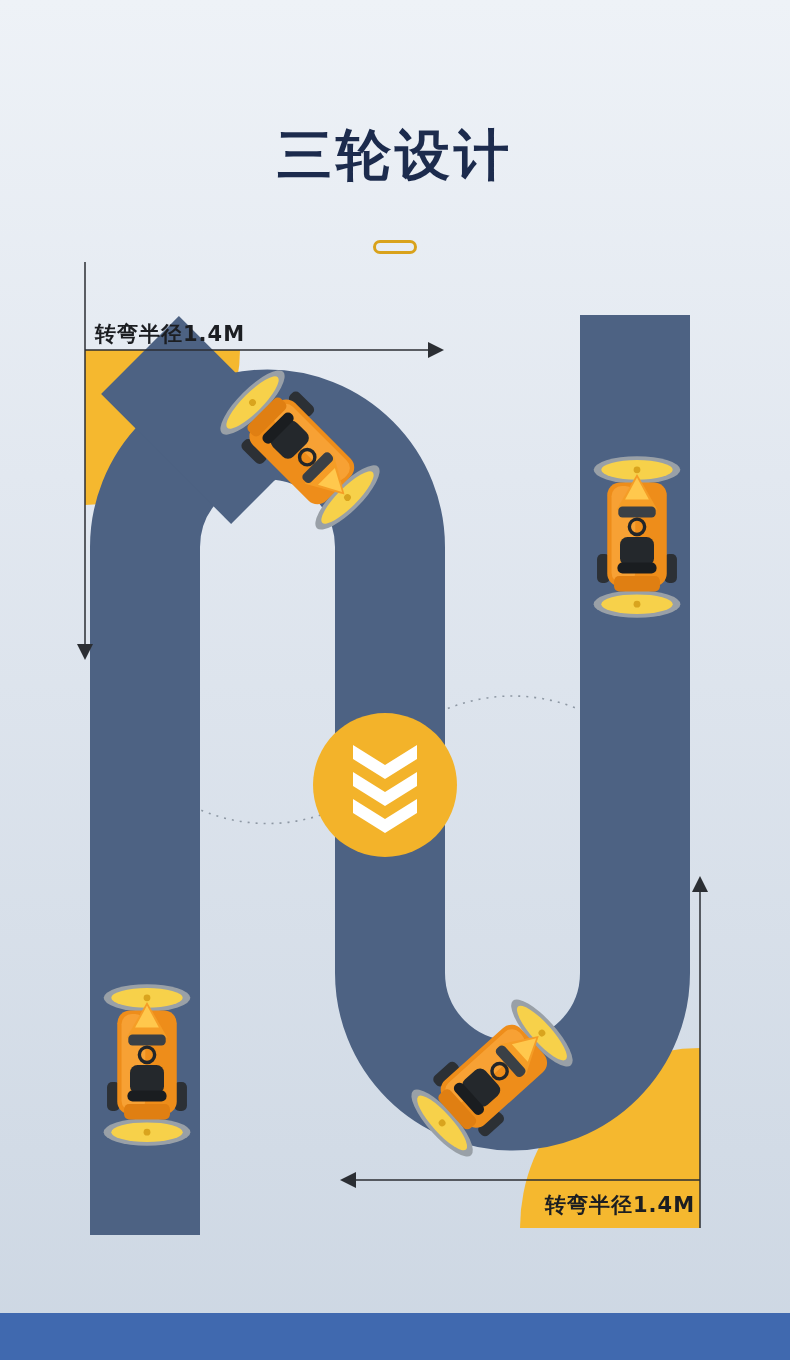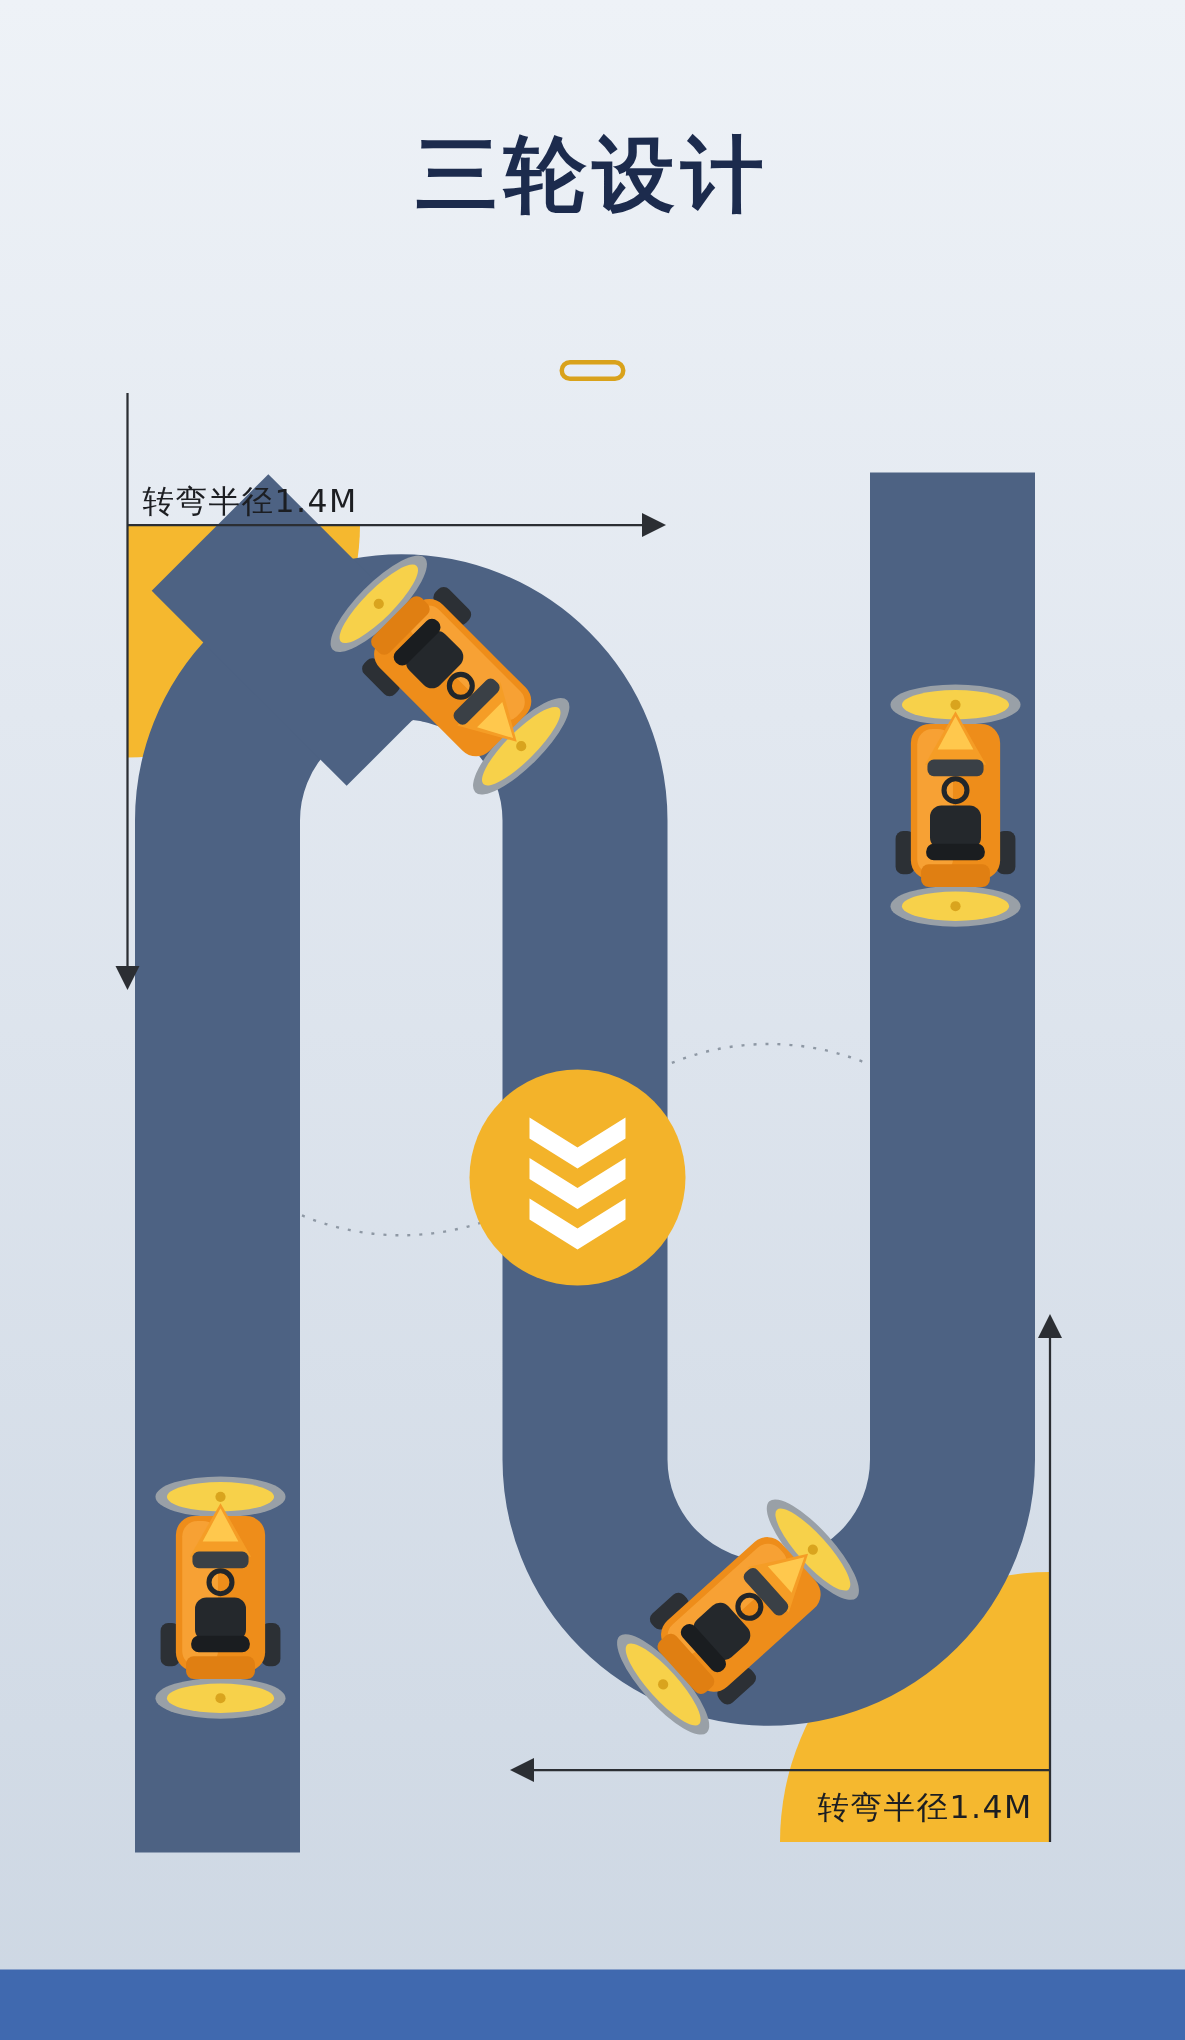--- a/index.html
+++ b/index.html
@@ -26,6 +26,7 @@
     font-weight: 700;
     letter-spacing: 4px;
     line-height: 1.18;
+    margin-top: 39px;
   }
   .divider-pill {
     position: absolute;

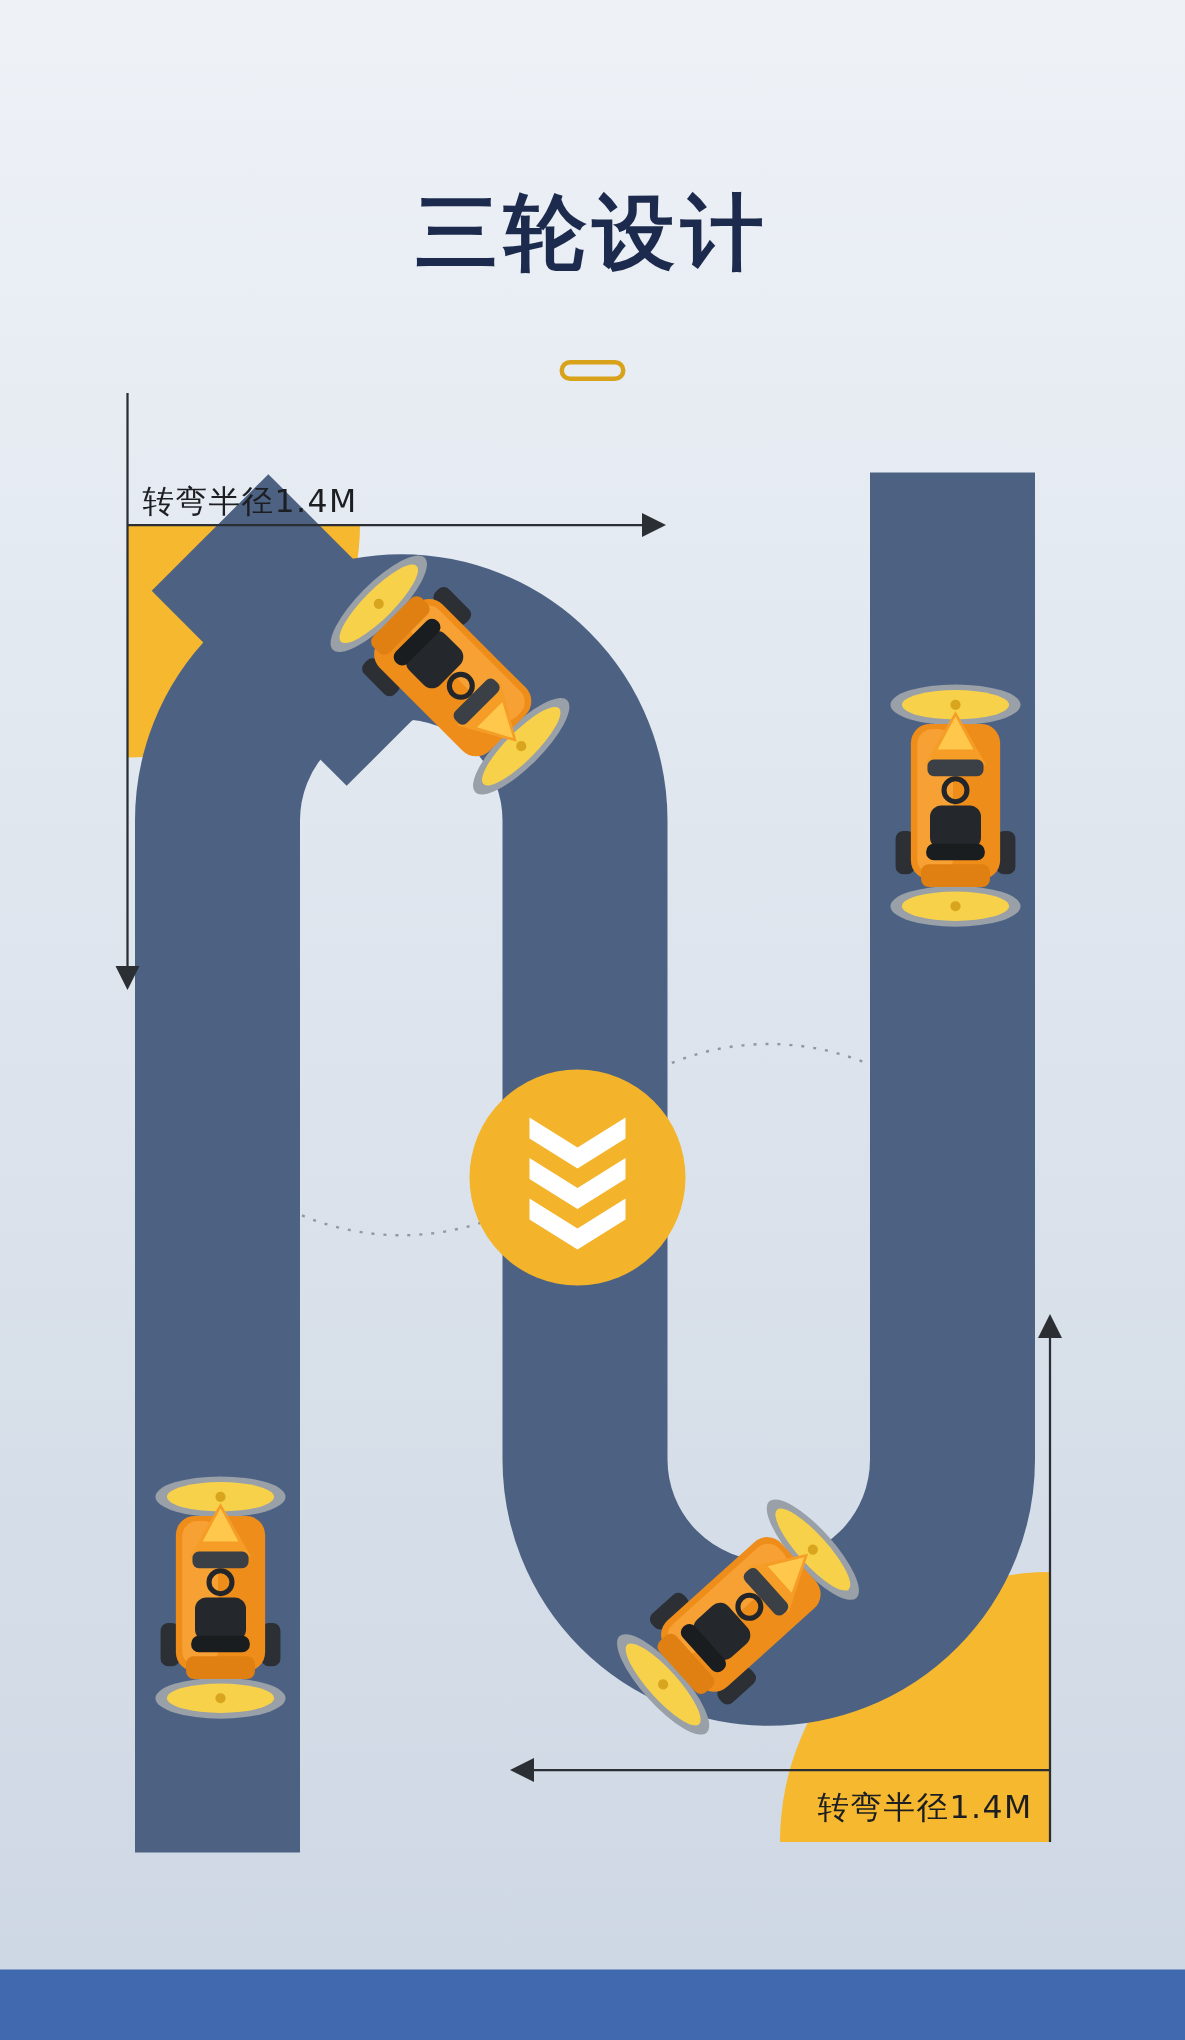--- a/index.html
+++ b/index.html
@@ -42,7 +42,7 @@
   .radius-label {
     position: absolute;
     font-size: 21px;
-    font-weight: 400;
+    font-weight: 700;
     color: #1c1e22;
     letter-spacing: 1px;
     white-space: nowrap;

